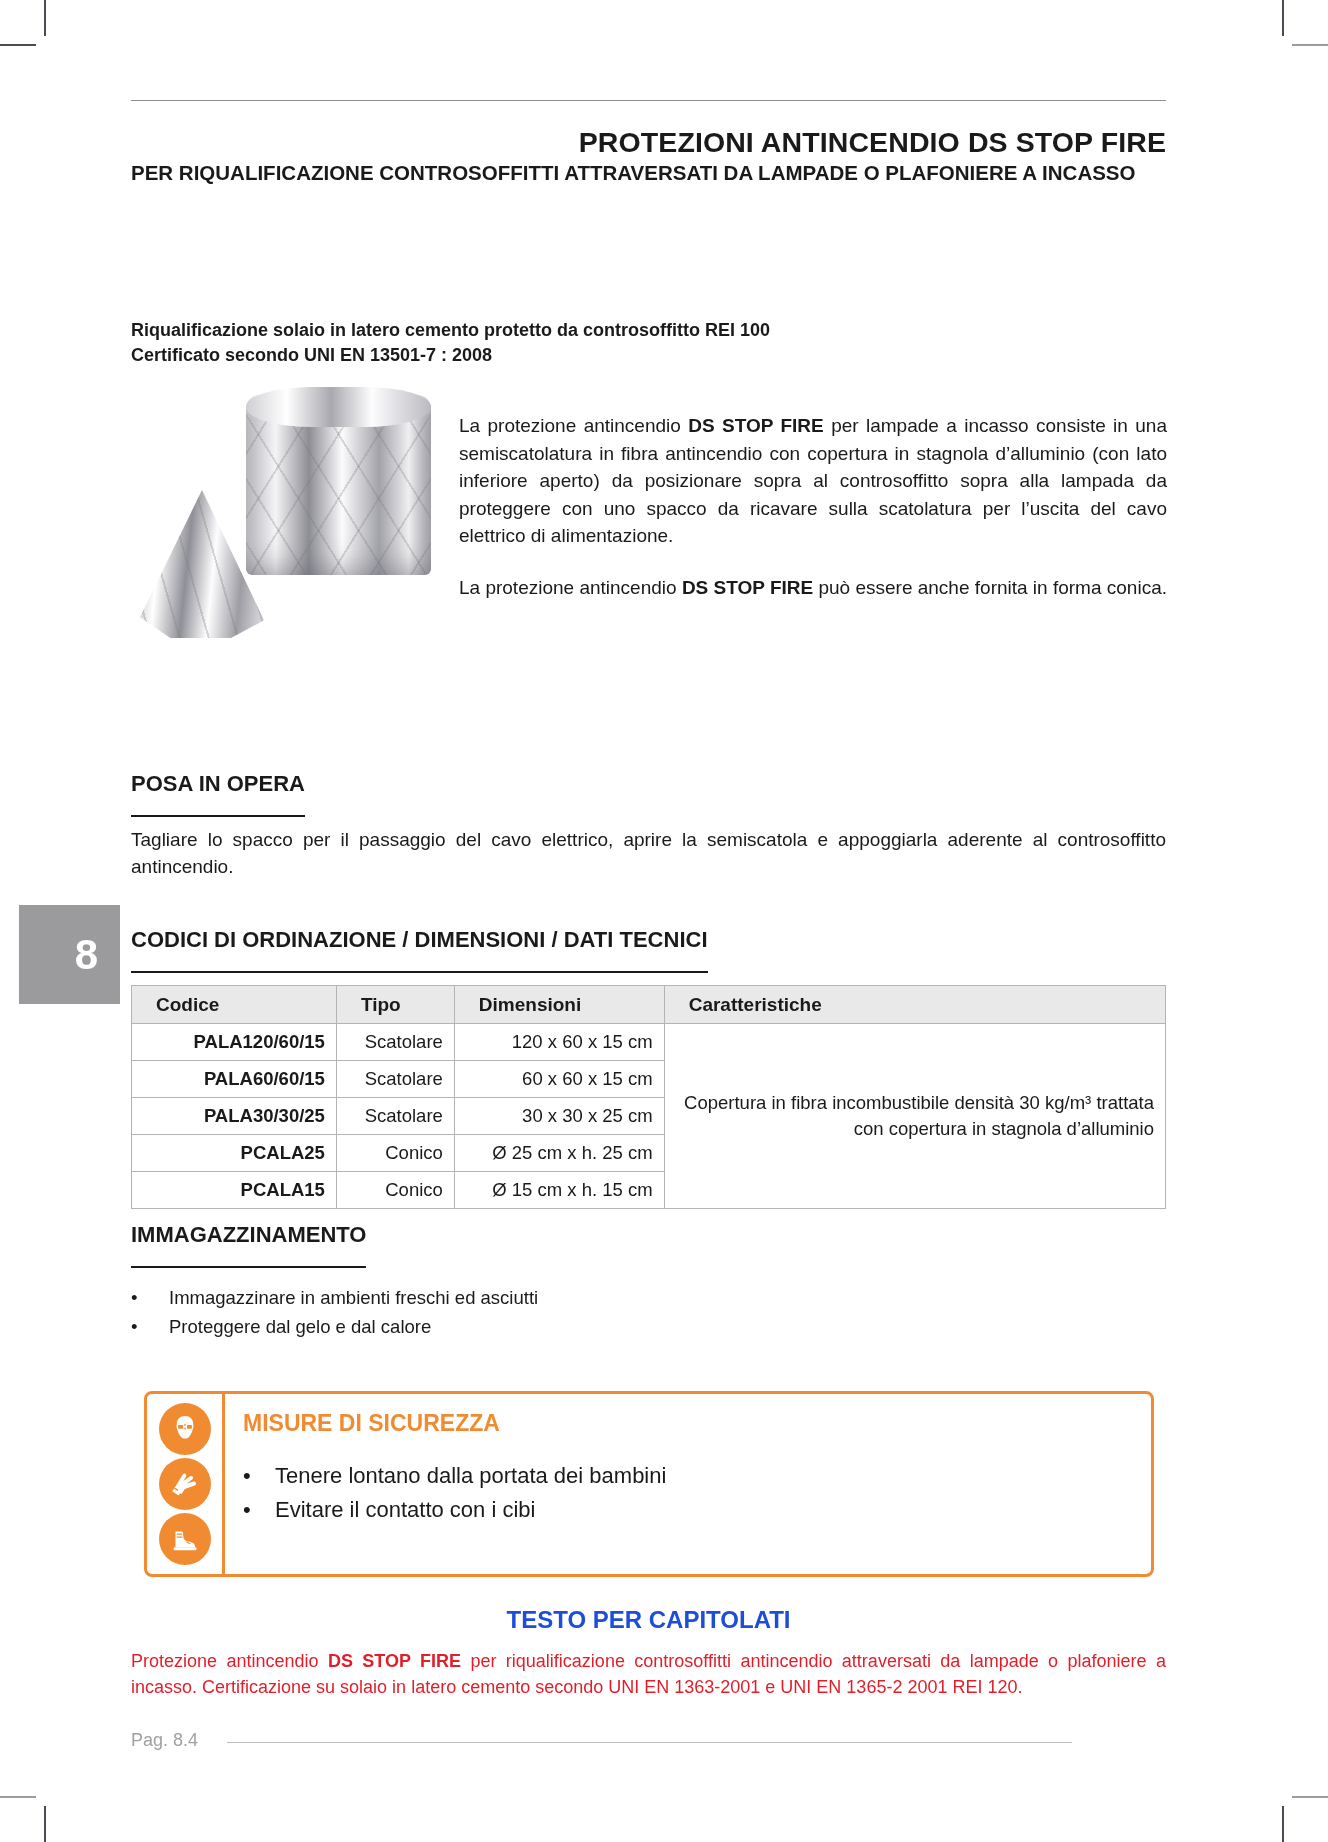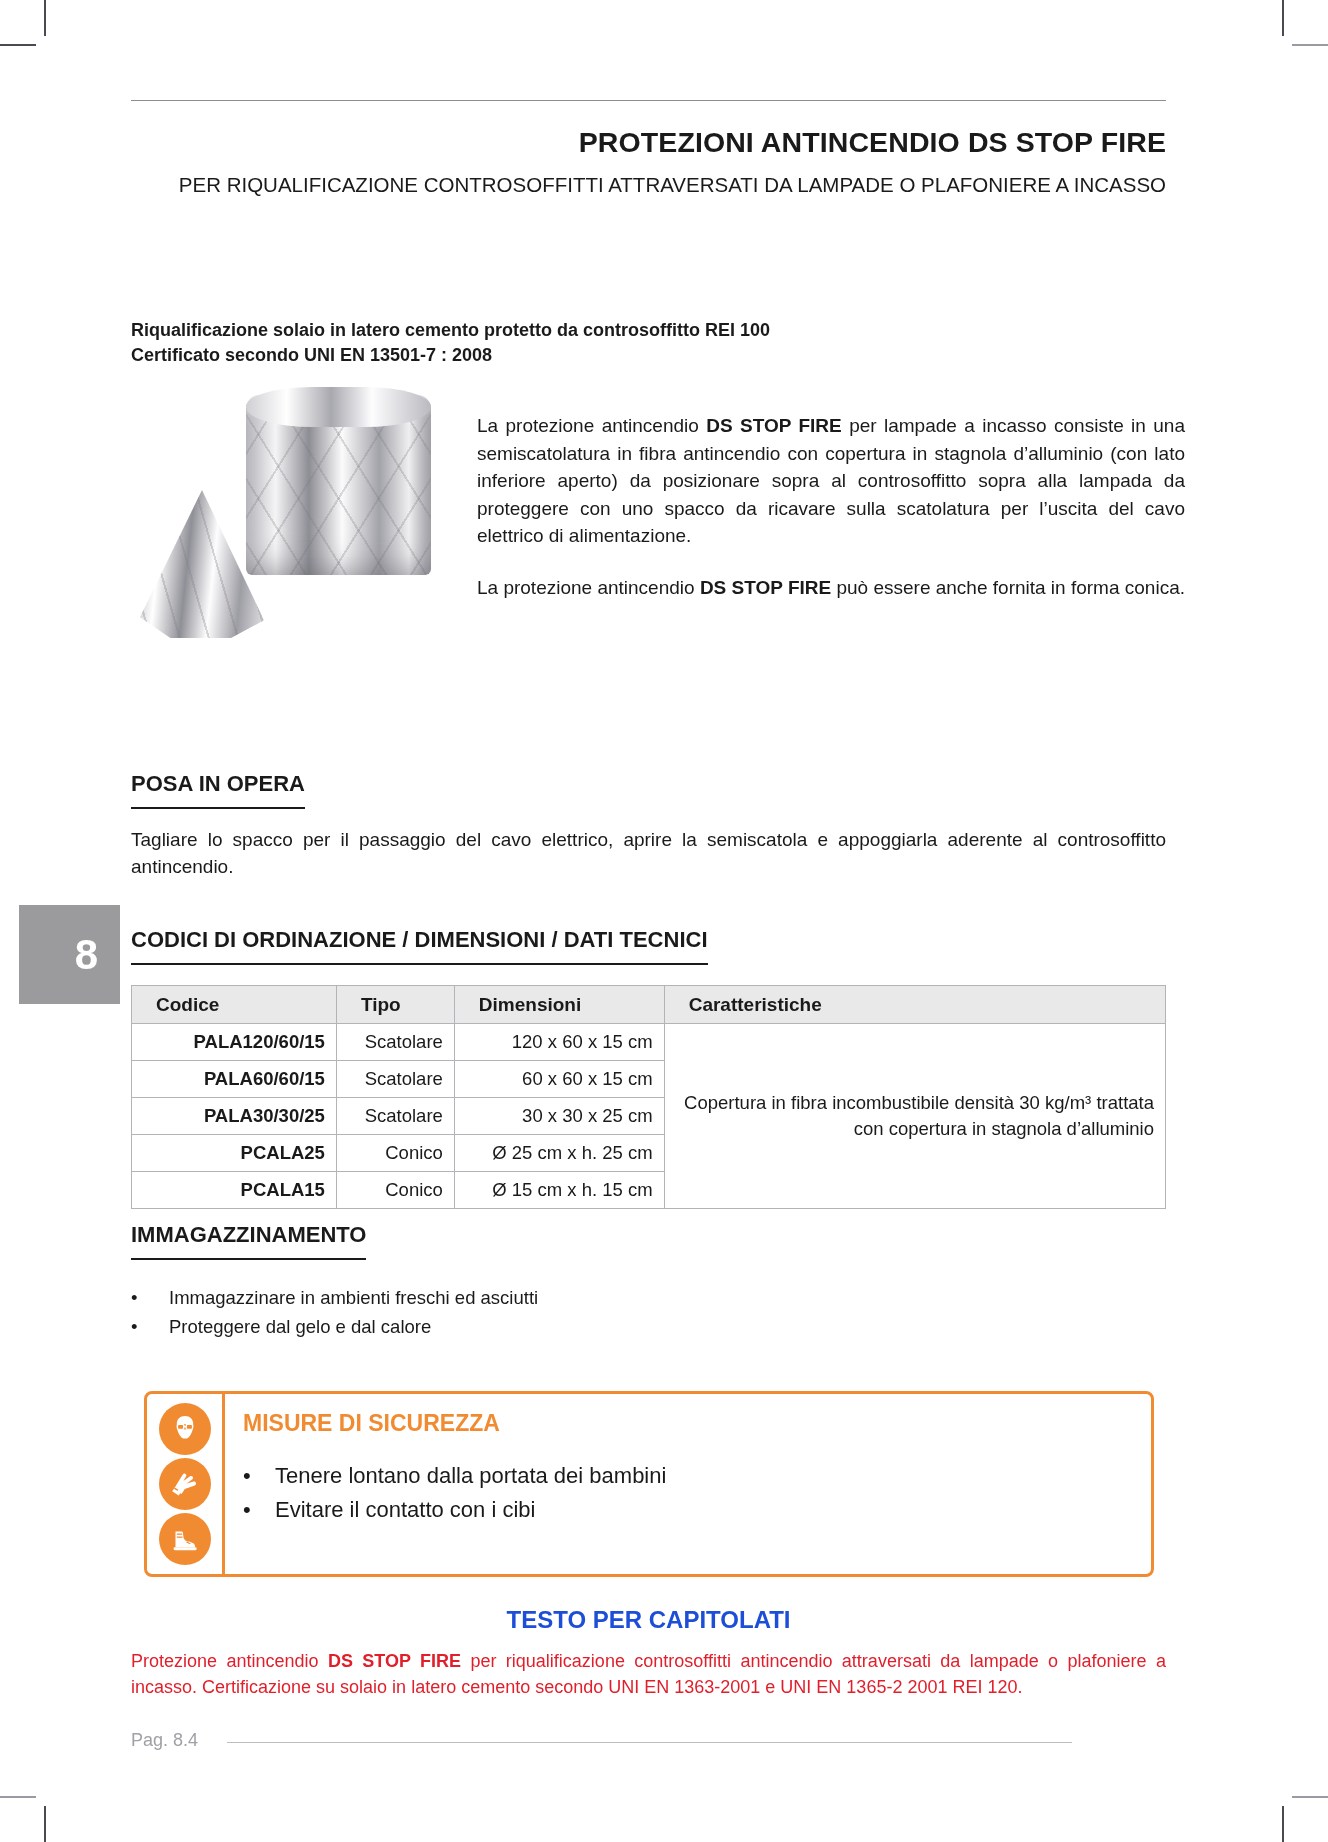--- a/index.html
+++ b/index.html
@@ -47,8 +47,8 @@
   }
   .doc-subtitle {
     position: absolute; left: 0; top: 161px; width: 1035px;
-    text-align: right;
-    font-size: 20.5px; font-weight: normal; color: #1a1a1a; margin-top: 12px;
+    text-align: left;
+    font-size: 20.5px; font-weight: bold; color: #1a1a1a;
   }
 
   

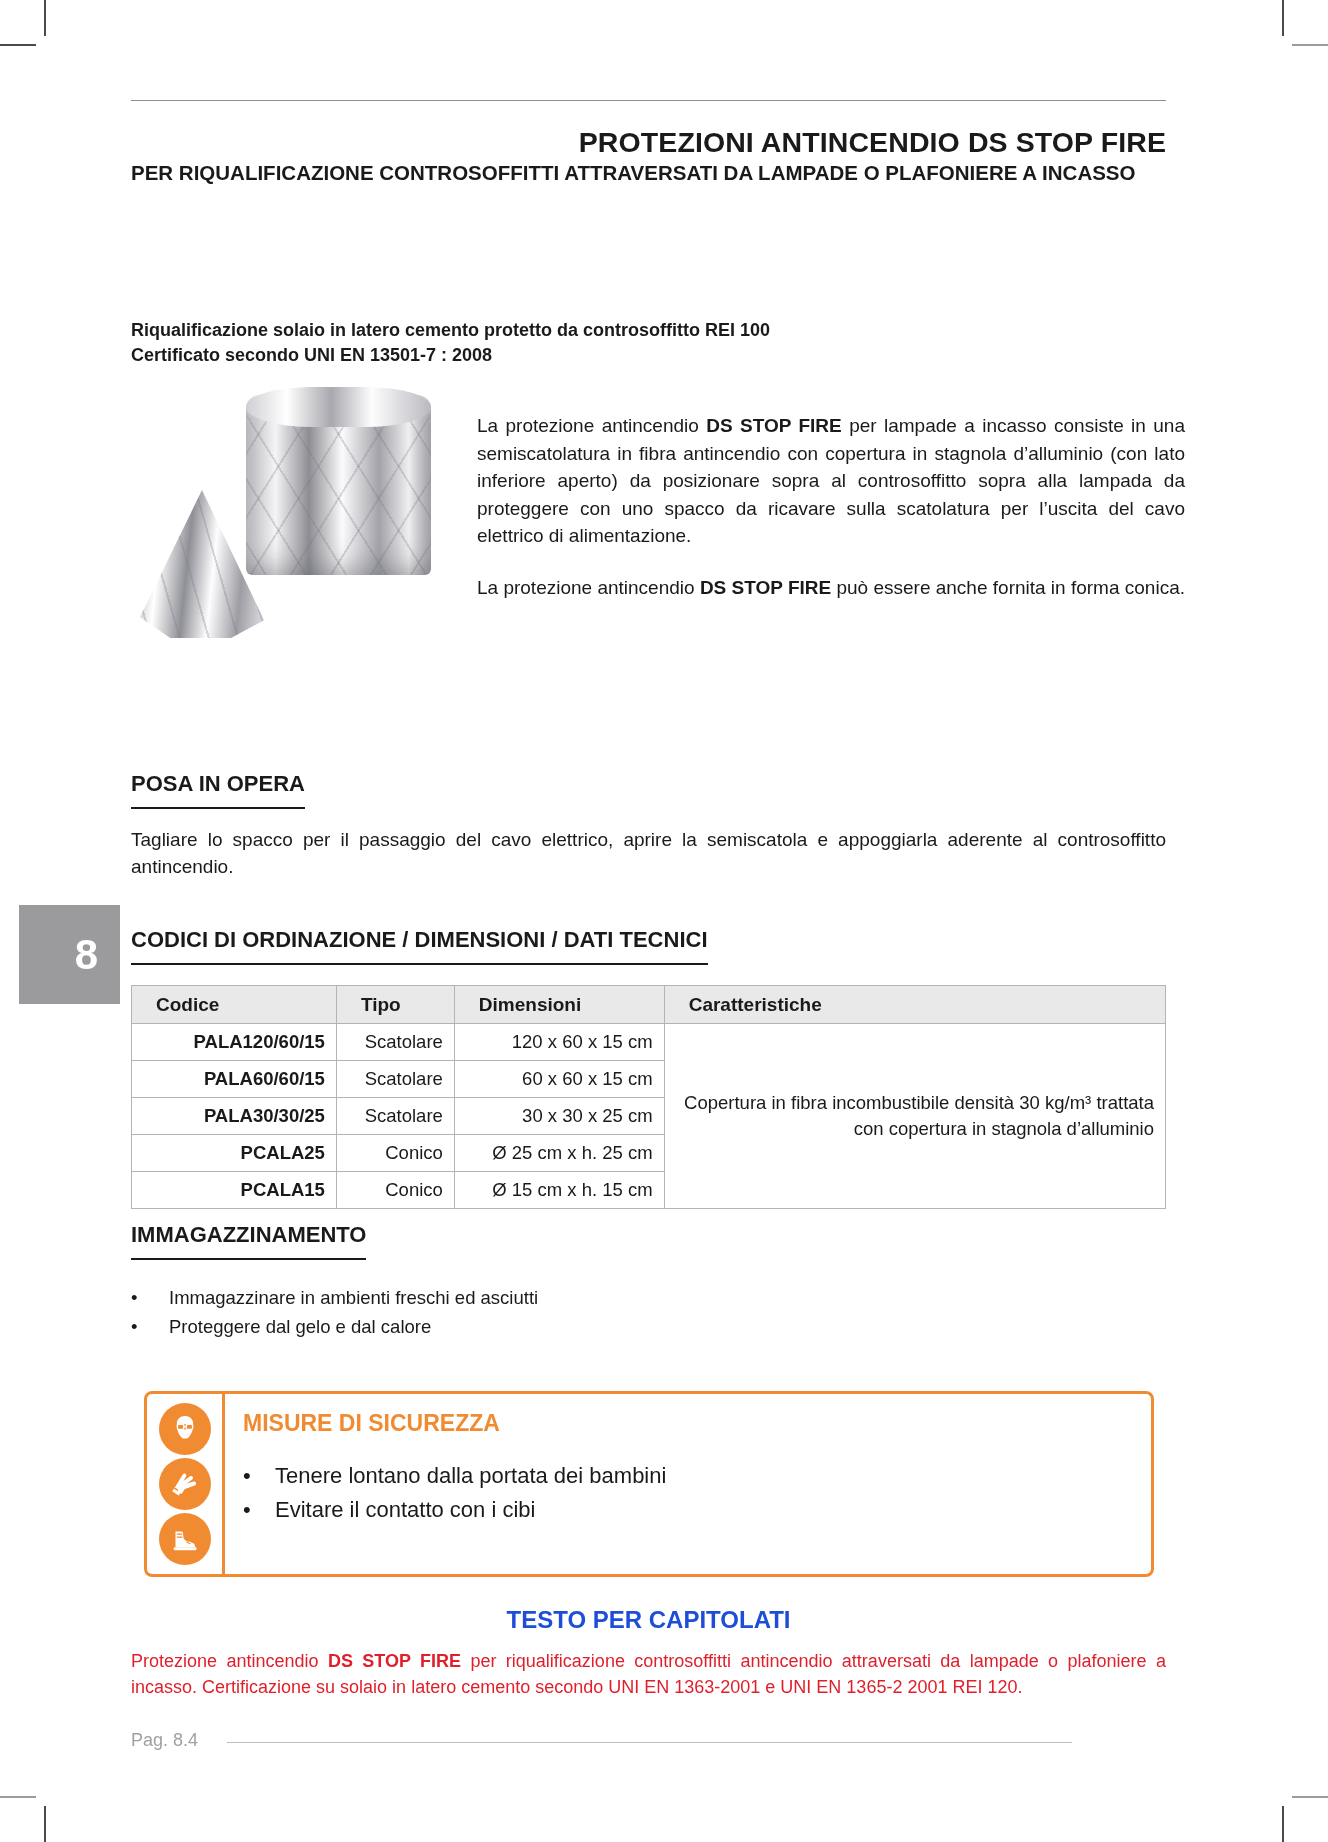--- a/index.html
+++ b/index.html
@@ -85,7 +85,7 @@
   }
 
   
-  .body-col { position: absolute; left: 346px; top: 412px; width: 708px; }
+  .body-col { position: absolute; left: 328px; top: 412px; width: 708px; }
   .body-col p {
     margin: 0 0 24px 0;
     font-size: 19px; line-height: 27.5px;

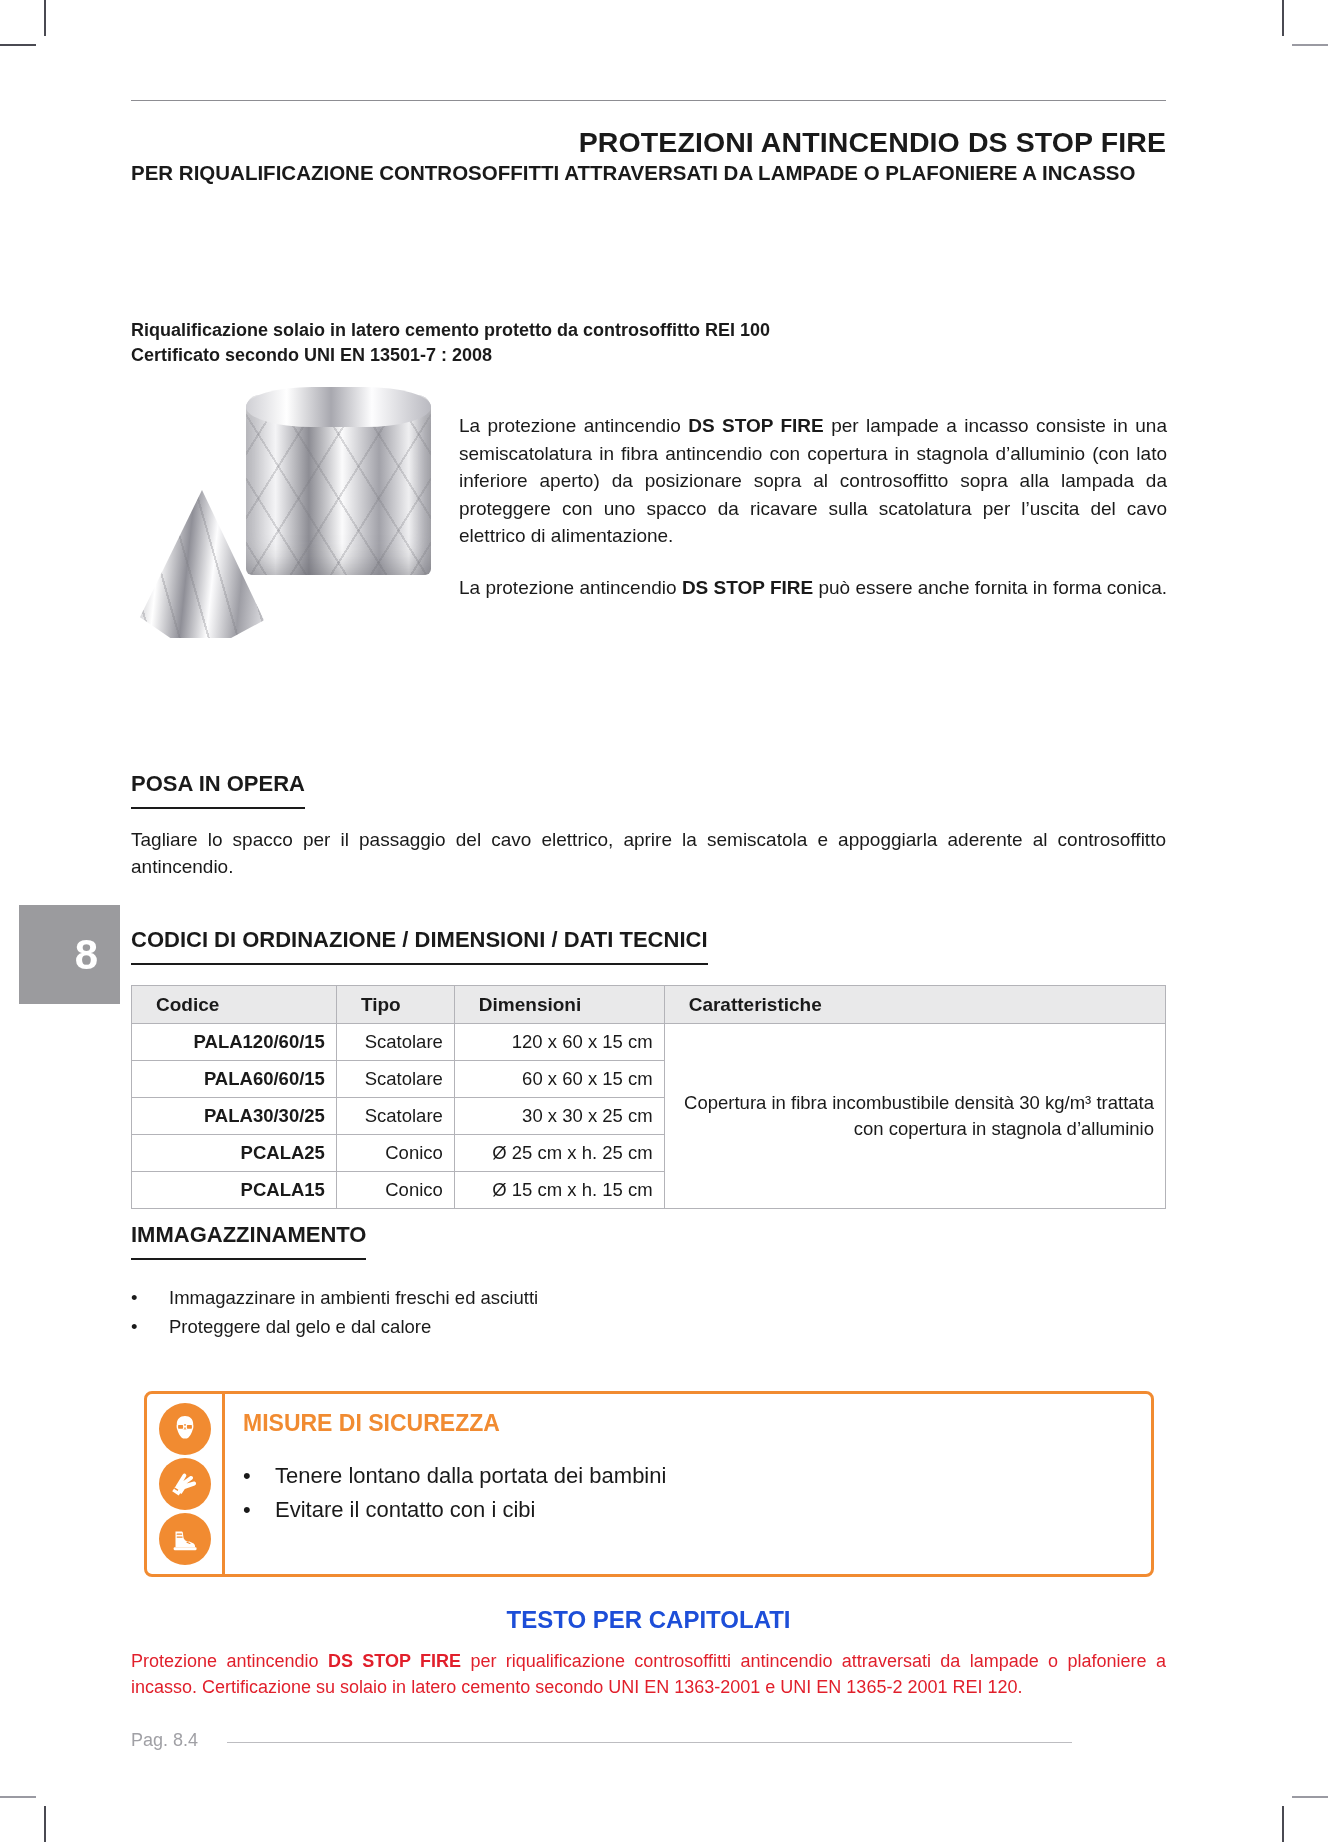--- a/index.html
+++ b/index.html
@@ -98,7 +98,7 @@
     position: absolute;
     font-size: 22px; font-weight: bold; color: #1a1a1a;
     border-bottom: 2px solid #1a1a1a;
-    padding-bottom: 10px;
+    padding-bottom: 18px;
     display: inline-block;
   }
   .sec-posa    { left: 0; top: 771px; }

